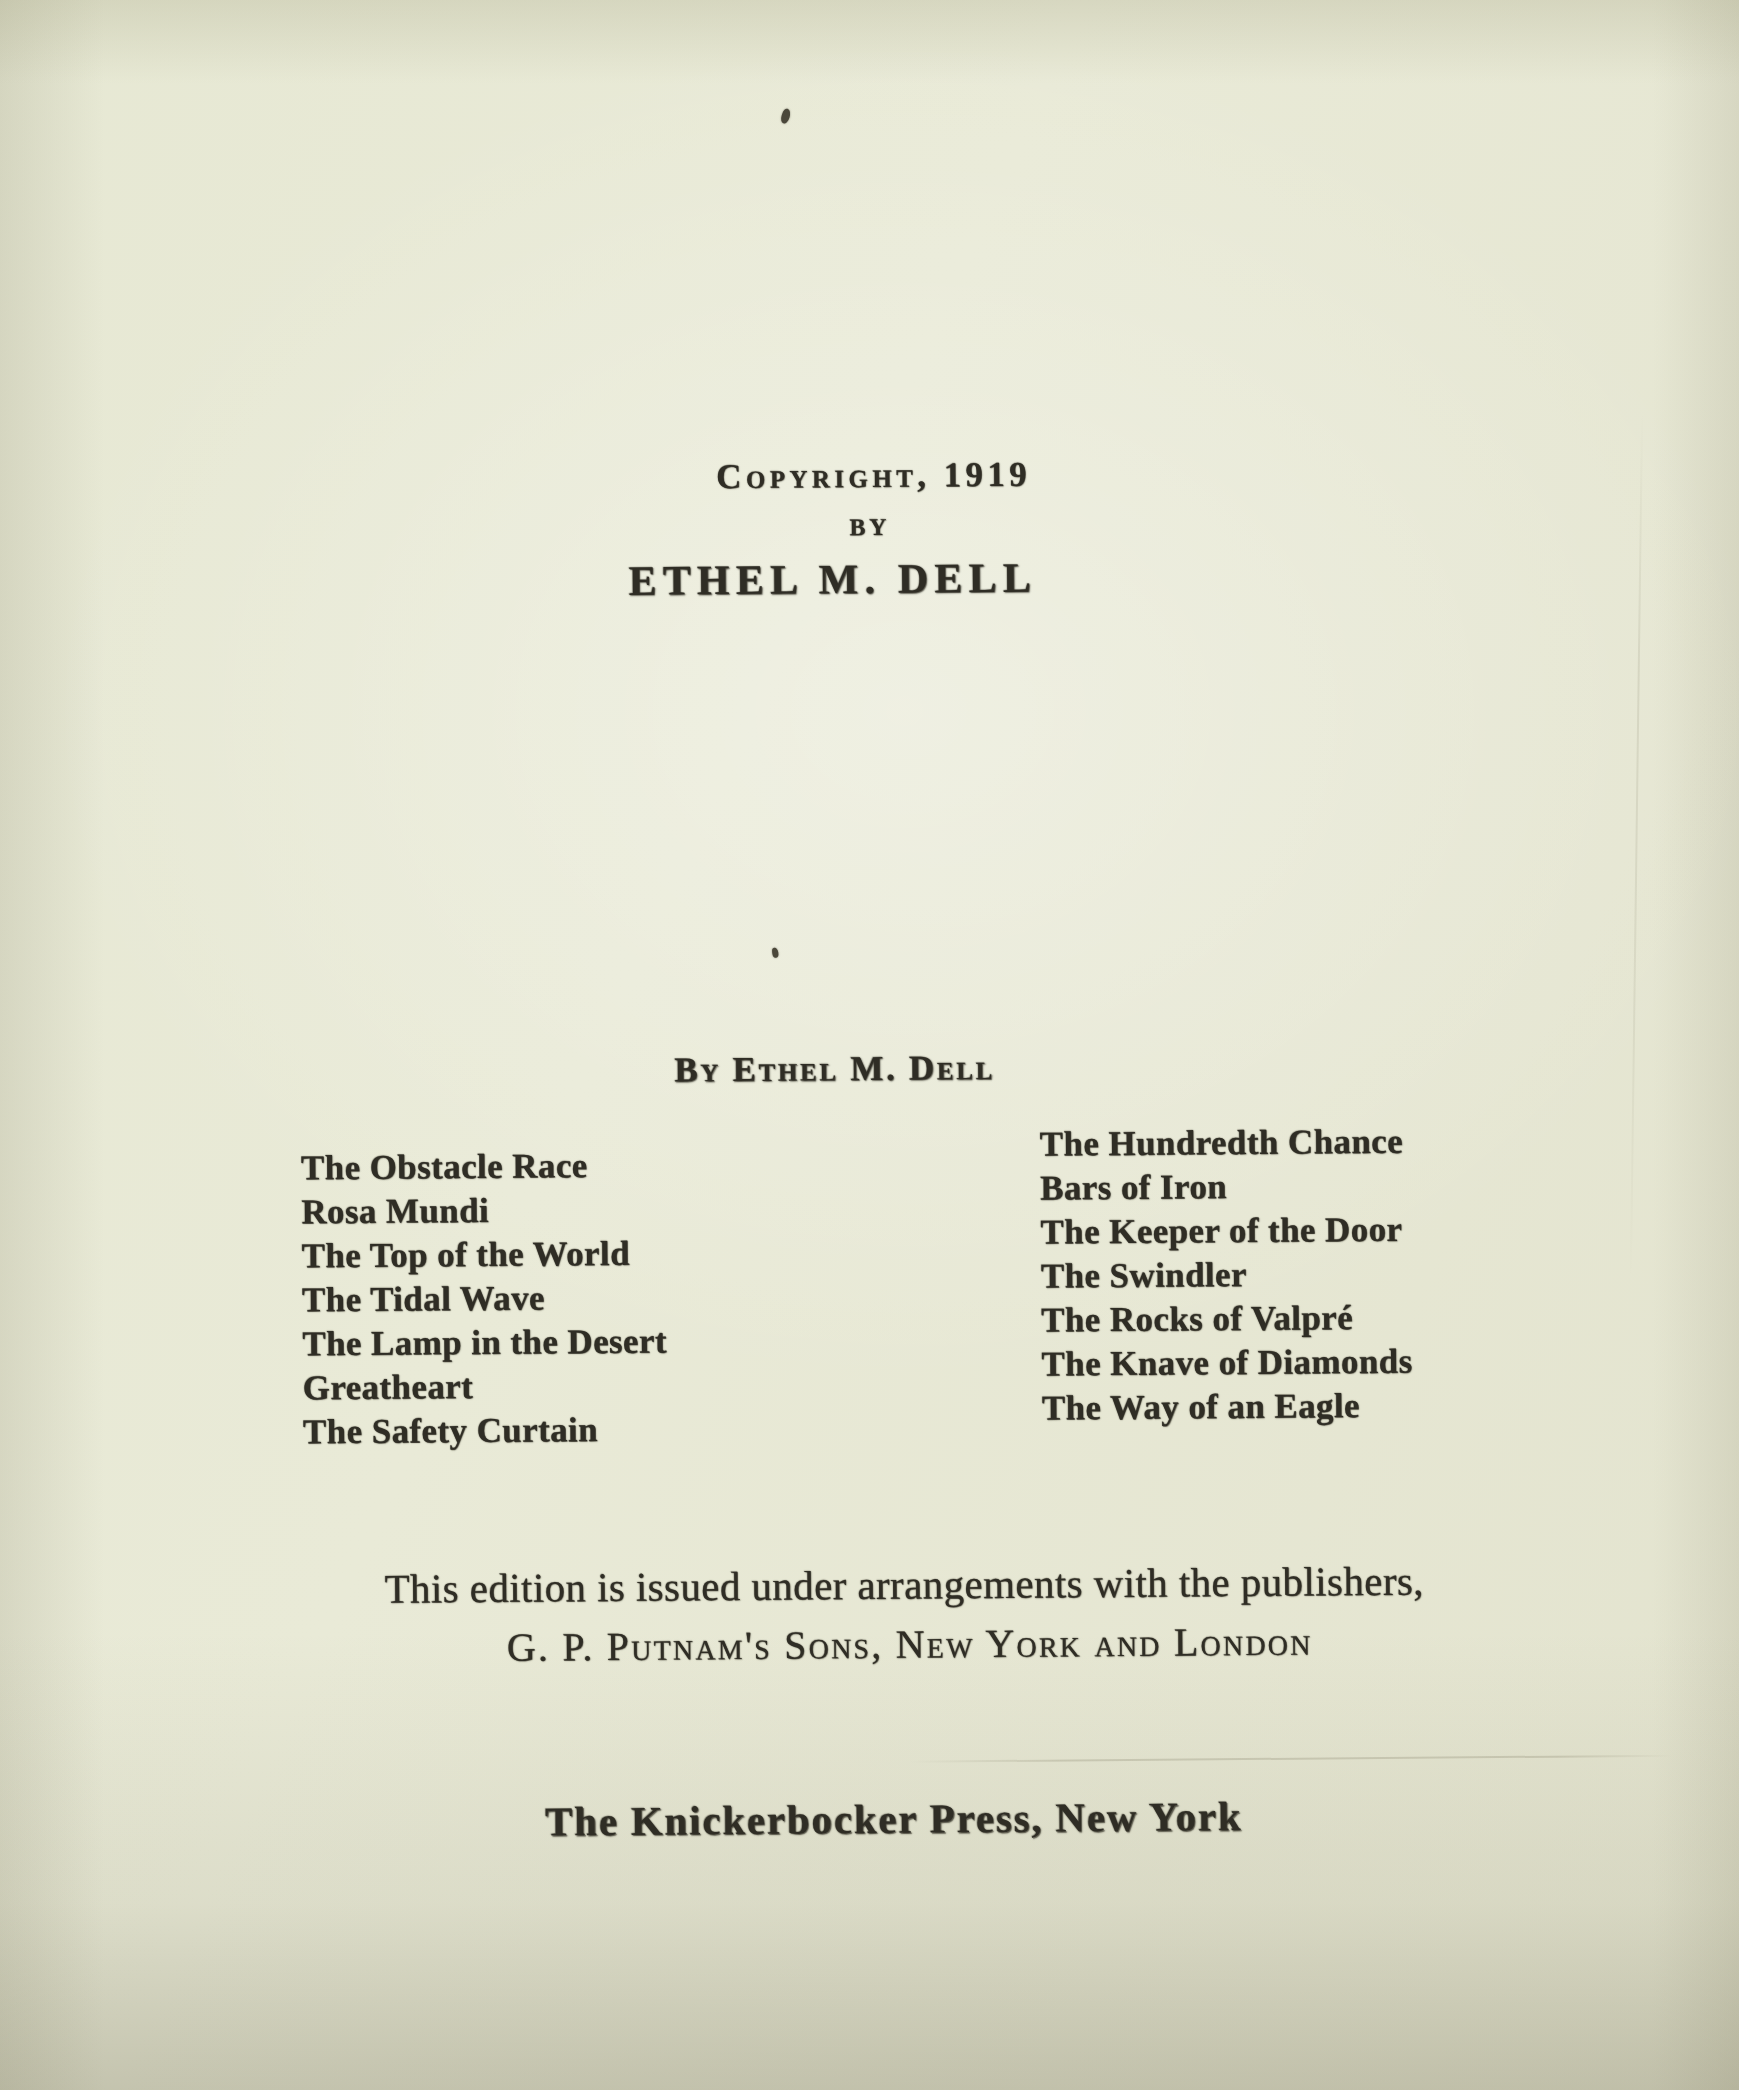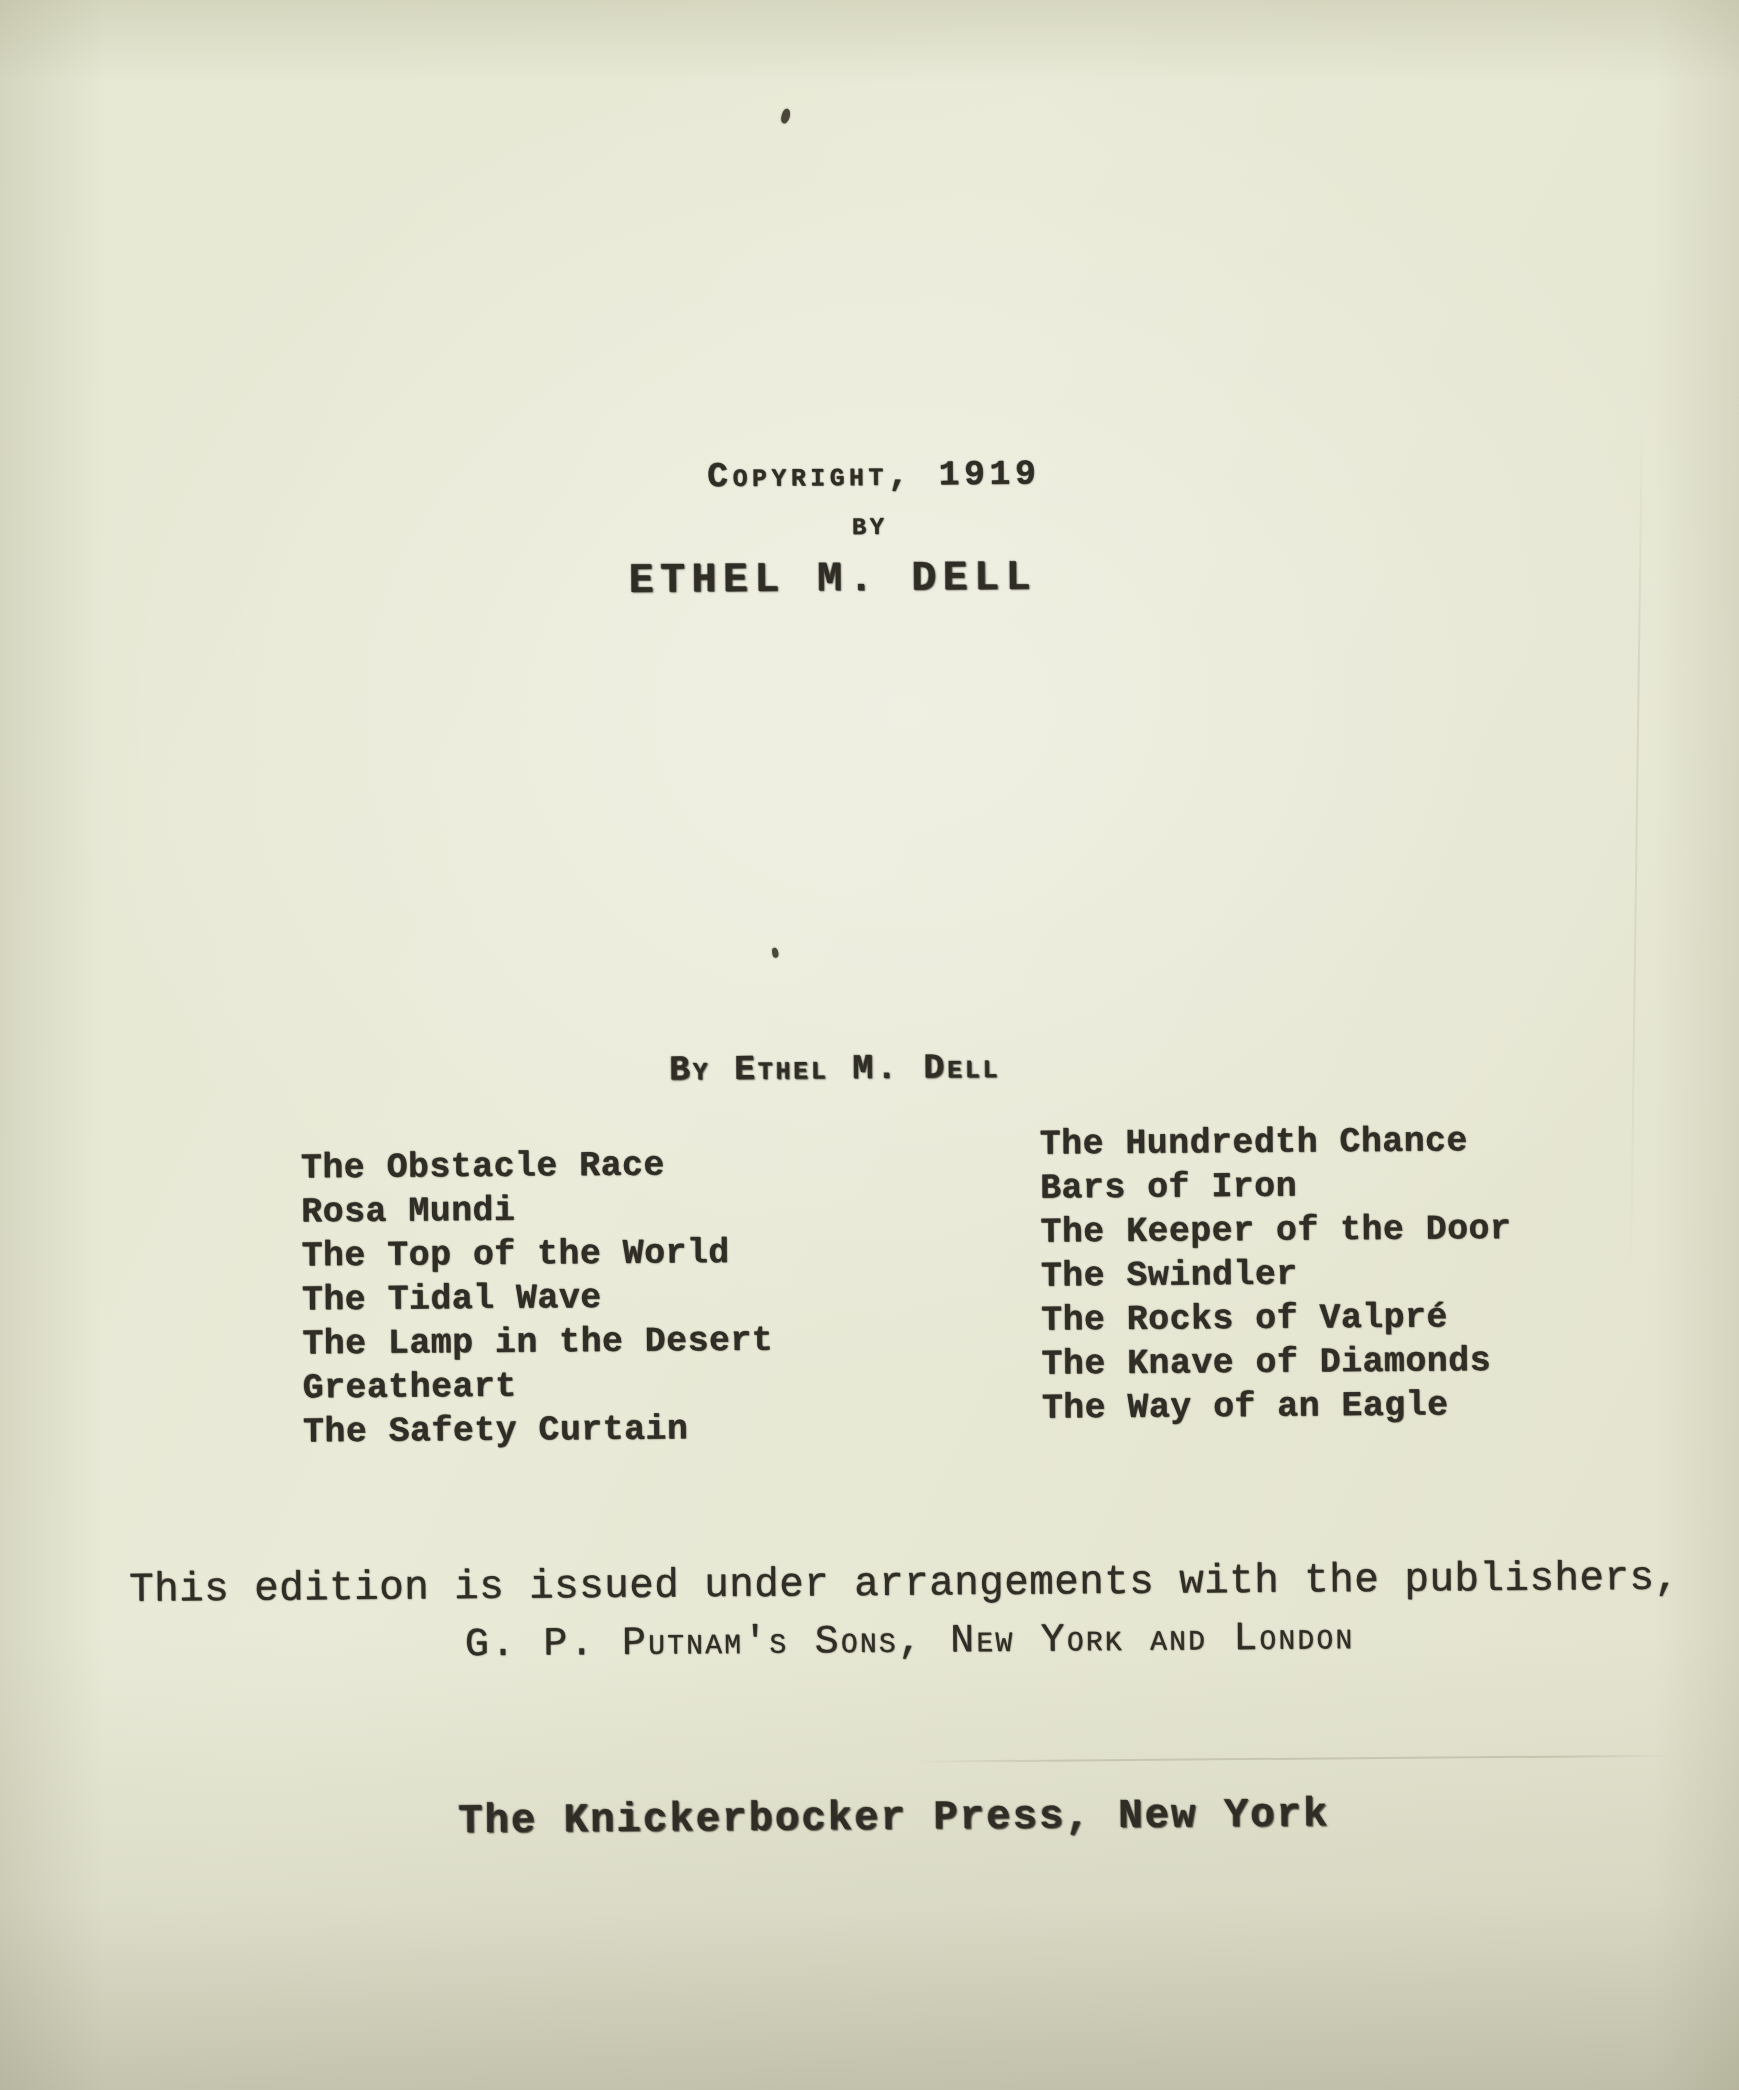--- a/index.html
+++ b/index.html
@@ -15,7 +15,7 @@
       linear-gradient(to right, rgba(120,116,88,0.16) 0%, rgba(120,116,88,0) 6%),
       linear-gradient(to left, rgba(120,116,88,0.14) 0%, rgba(120,116,88,0) 5%),
       linear-gradient(115deg, rgba(228,230,208,0.5) 0%, rgba(233,234,215,0.2) 40%, rgba(215,214,190,0.35) 100%);
-    font-family:Liberation Mono, monospace;
+    font-family:Liberation Serif, serif;
     color:#2f2d25;
   }
   .tilt{position:absolute;inset:0;transform:rotate(-0.45deg);transform-origin:50% 50%;}

